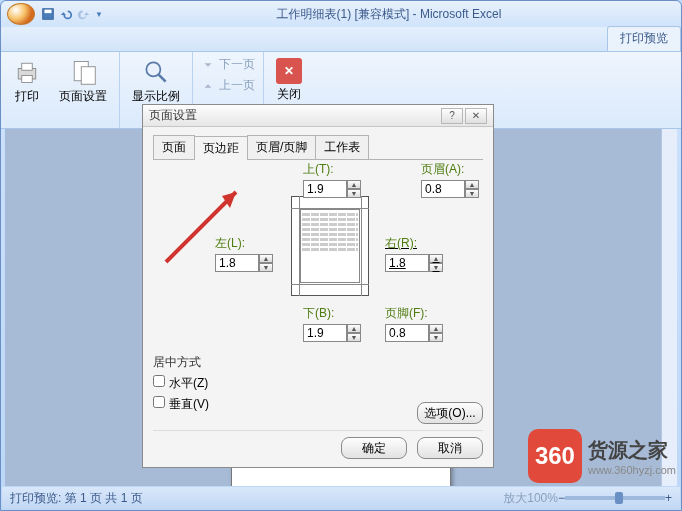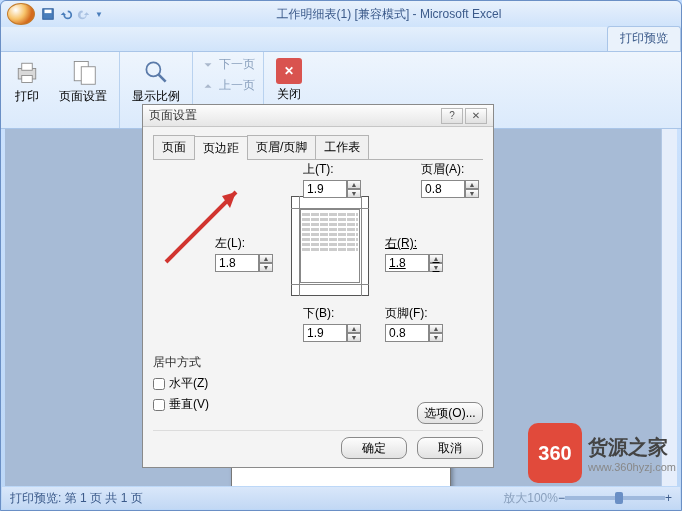--- a/index.html
+++ b/index.html
@@ -45,7 +45,7 @@
 .marg-hline{position:absolute;left:138px;width:78px;height:0;border-top:1px solid #888;}
 .marg-vline{position:absolute;top:36px;height:100px;width:0;border-left:1px solid #888;}
 .marg-field{position:absolute;display:flex;flex-direction:column;gap:2px;}
-.marg-field label{color:#000000;}
+.marg-field label{color:#4d7c0f;}
 .spin{display:flex;}
 .spin input{width:44px;height:18px;border:1px solid #888;padding:0 3px;background:#fff;}
 .spin-btns{display:flex;flex-direction:column;}

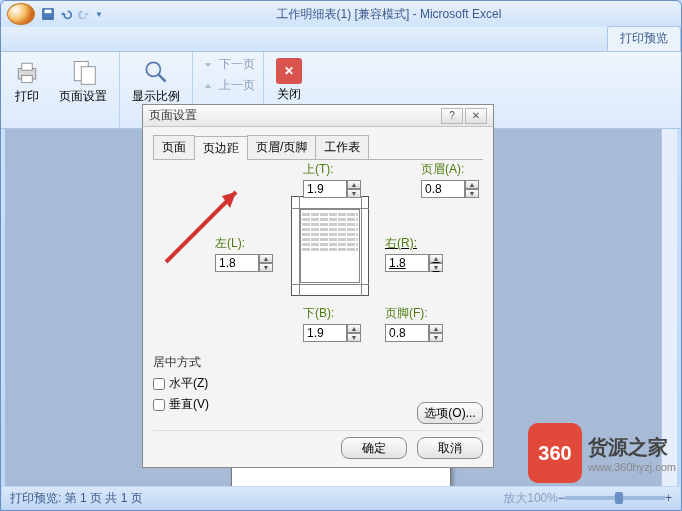--- a/index.html
+++ b/index.html
@@ -52,7 +52,7 @@
 .spin-btns div{width:14px;height:9px;border:1px solid #888;background:linear-gradient(#fdfdfd,#dcdcdc);font-size:7px;line-height:7px;text-align:center;color:#555;}
 .center-group{position:absolute;left:0;top:194px;}
 .center-group legend{color:#333;}
-.chk{display:flex;align-items:center;gap:4px;margin-top:4px;}
+.chk{display:flex;gap:4px;margin-top:4px;}
 .chk input{width:12px;height:12px;}
 .dialog-footer{display:flex;justify-content:flex-end;gap:10px;padding-top:6px;border-top:1px solid #dcdcdc;}
 .dlg-btn{min-width:66px;height:22px;border:1px solid #8a8a8a;background:linear-gradient(#fdfdfd,#e2e2e2);border-radius:8px;}

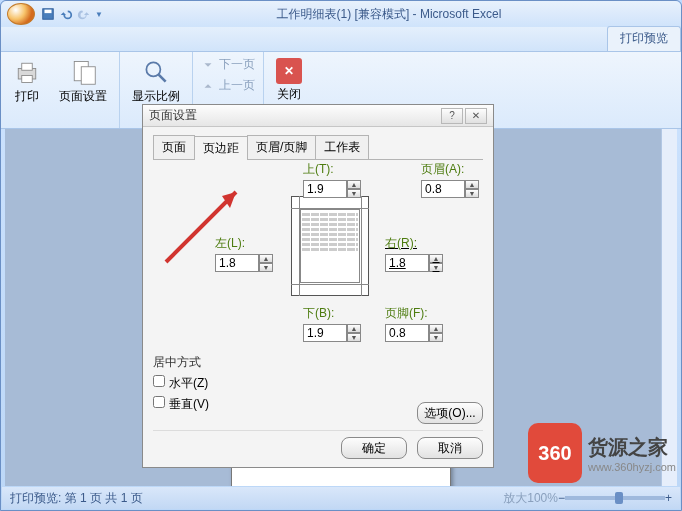--- a/index.html
+++ b/index.html
@@ -60,7 +60,7 @@
 .arrow{position:absolute;left:156px;top:152px;width:120px;height:120px;pointer-events:none;z-index:10;}
 
 .wm{position:absolute;right:6px;bottom:28px;display:flex;align-items:center;gap:6px;z-index:20;}
-.wm-badge{width:54px;height:60px;border-radius:10px;background:#e14a3b;color:#fff;display:flex;align-items:center;justify-content:center;font-size:20px;font-weight:bold;}
+.wm-badge{width:54px;height:54px;border-radius:10px;background:#e14a3b;color:#fff;display:flex;align-items:center;justify-content:center;font-size:24px;font-weight:bold;}
 .wm-text{display:flex;flex-direction:column;color:#444;}
 .wm-text .cn{font-size:20px;font-weight:bold;}
 .wm-text .en{font-size:11px;color:#888;}

